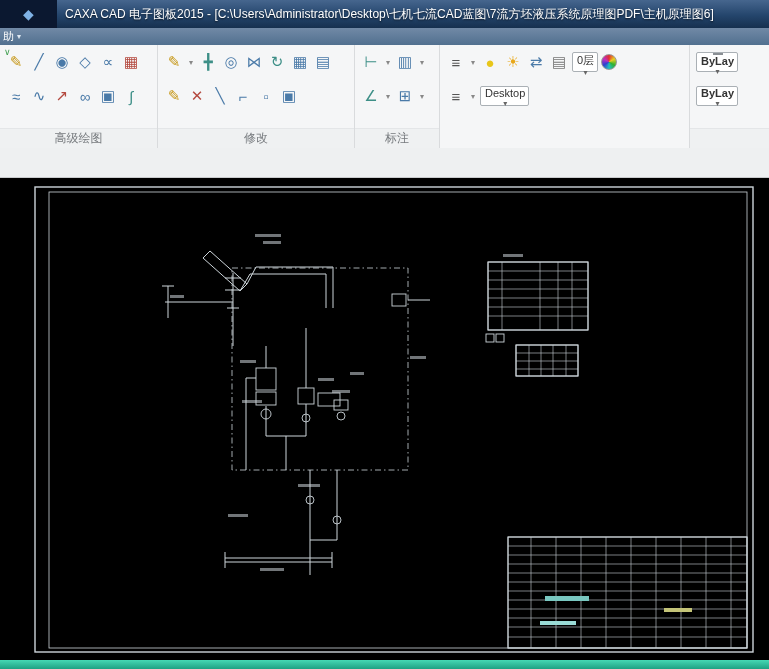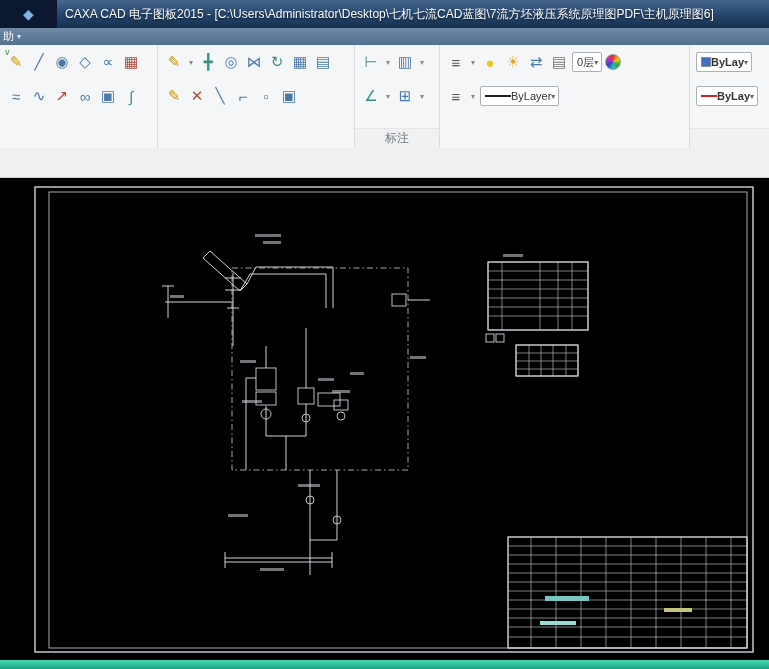--- a/index.html
+++ b/index.html
@@ -58,7 +58,7 @@
   .combo {
     display:inline-flex; align-items:center; background:#fff;
     border:1px solid #aab0b5; height:20px; padding:0 3px 0 4px;
-    font-size:11px; color:#333; border-radius:2px; white-space:nowrap;
+    font-size:11px; color:#333; border-radius:2px; white-space:nowrap;flex-direction:column;
   }
   .combo-arrow { font-size:8px; color:#666; }
   .sw-square { width:10px; height:10px; background:#3f6fc4; border:1px solid #8a8f94; }

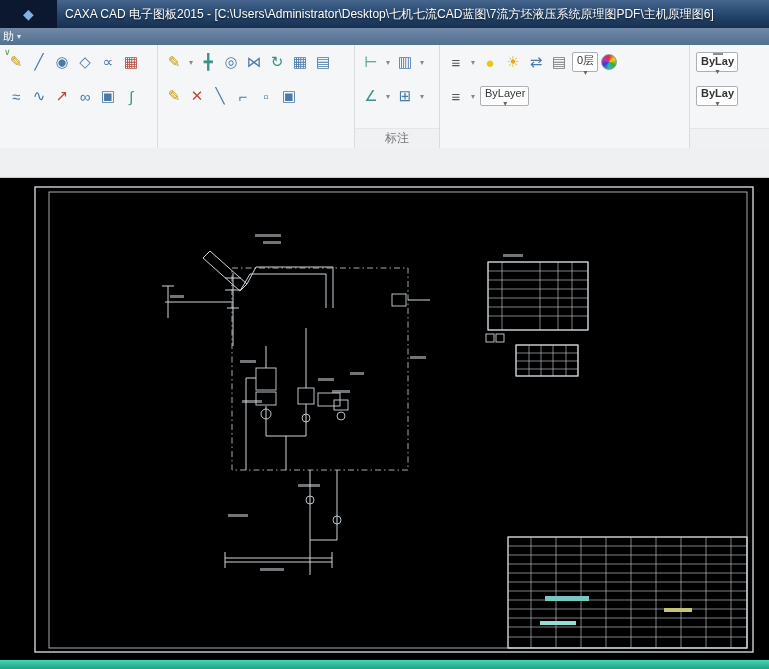--- a/index.html
+++ b/index.html
@@ -178,7 +178,7 @@
           </span>
         <span class="combo">
           <span class="sw-line"></span>
-          <span class="combo-text">ByLayer</span>
+          <span class="combo-text">Desktop</span>
           <span class="combo-arrow">▾</span>
         </span>
       </div>

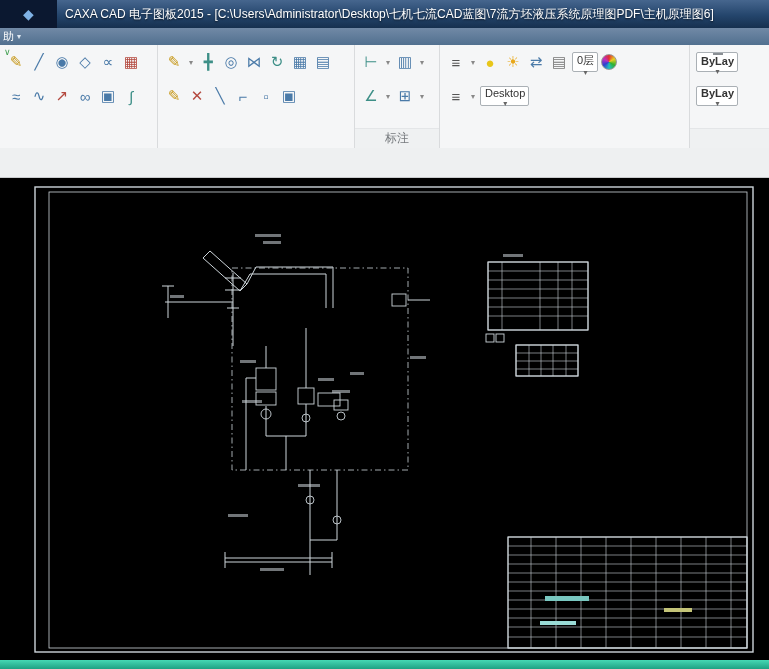--- a/index.html
+++ b/index.html
@@ -116,6 +116,7 @@
           <span class="ricon" style="color: rgb(74, 122, 168);">▣</span>
           <span class="ricon" style="color: rgb(61, 143, 135);">∫</span>
         </div>
+      <div class="glabel">高级绘图</div>
     </div>
 
     <div class="rgroup g2">

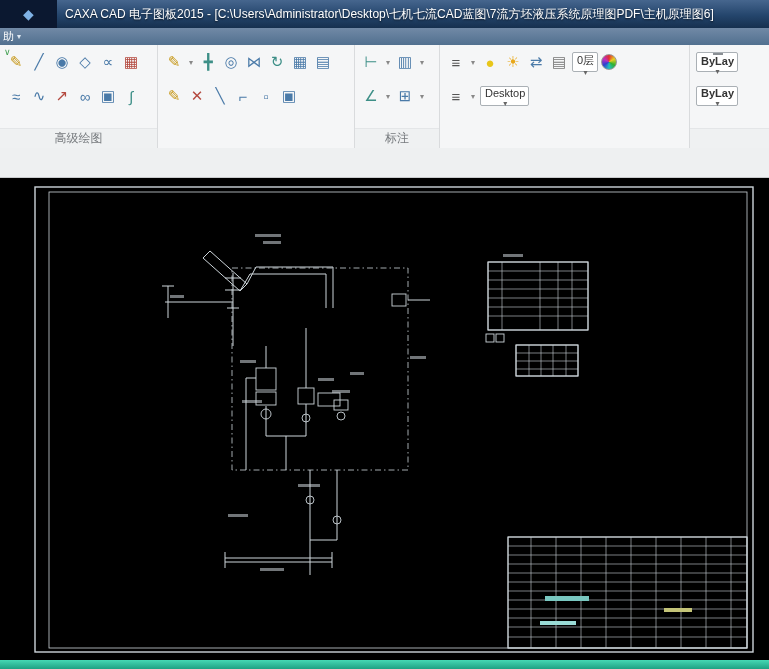--- a/index.html
+++ b/index.html
@@ -138,6 +138,7 @@
           <span class="ricon" style="color: rgb(74, 122, 168);">▫</span>
           <span class="ricon" style="color: rgb(74, 122, 168);">▣</span>
         </div>
+      <div class="glabel">修改</div>
     </div>
 
     <div class="rgroup g3">

